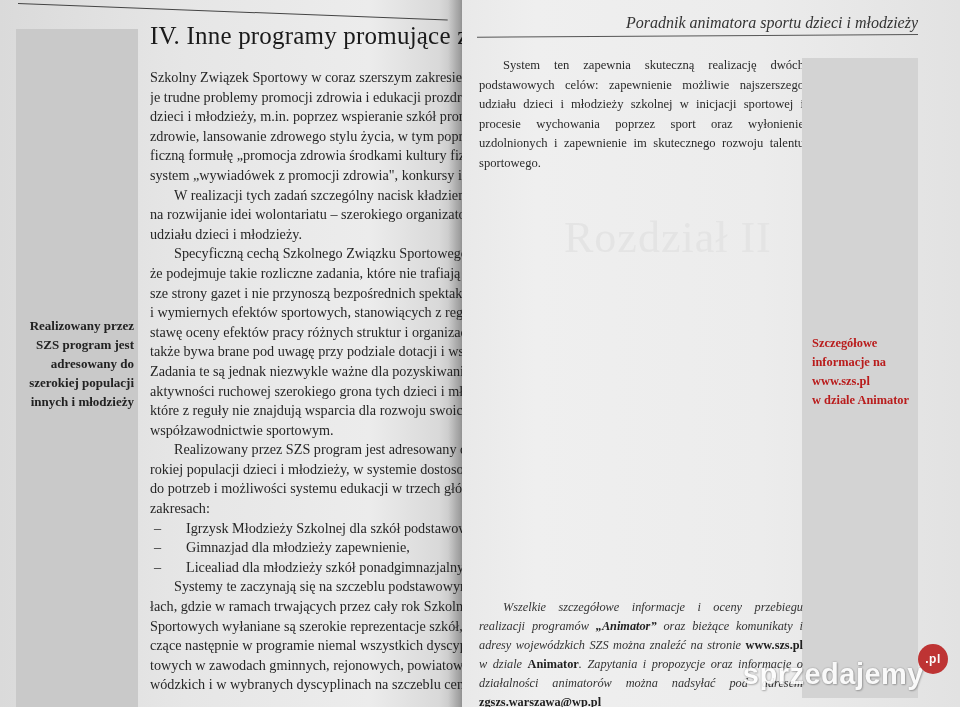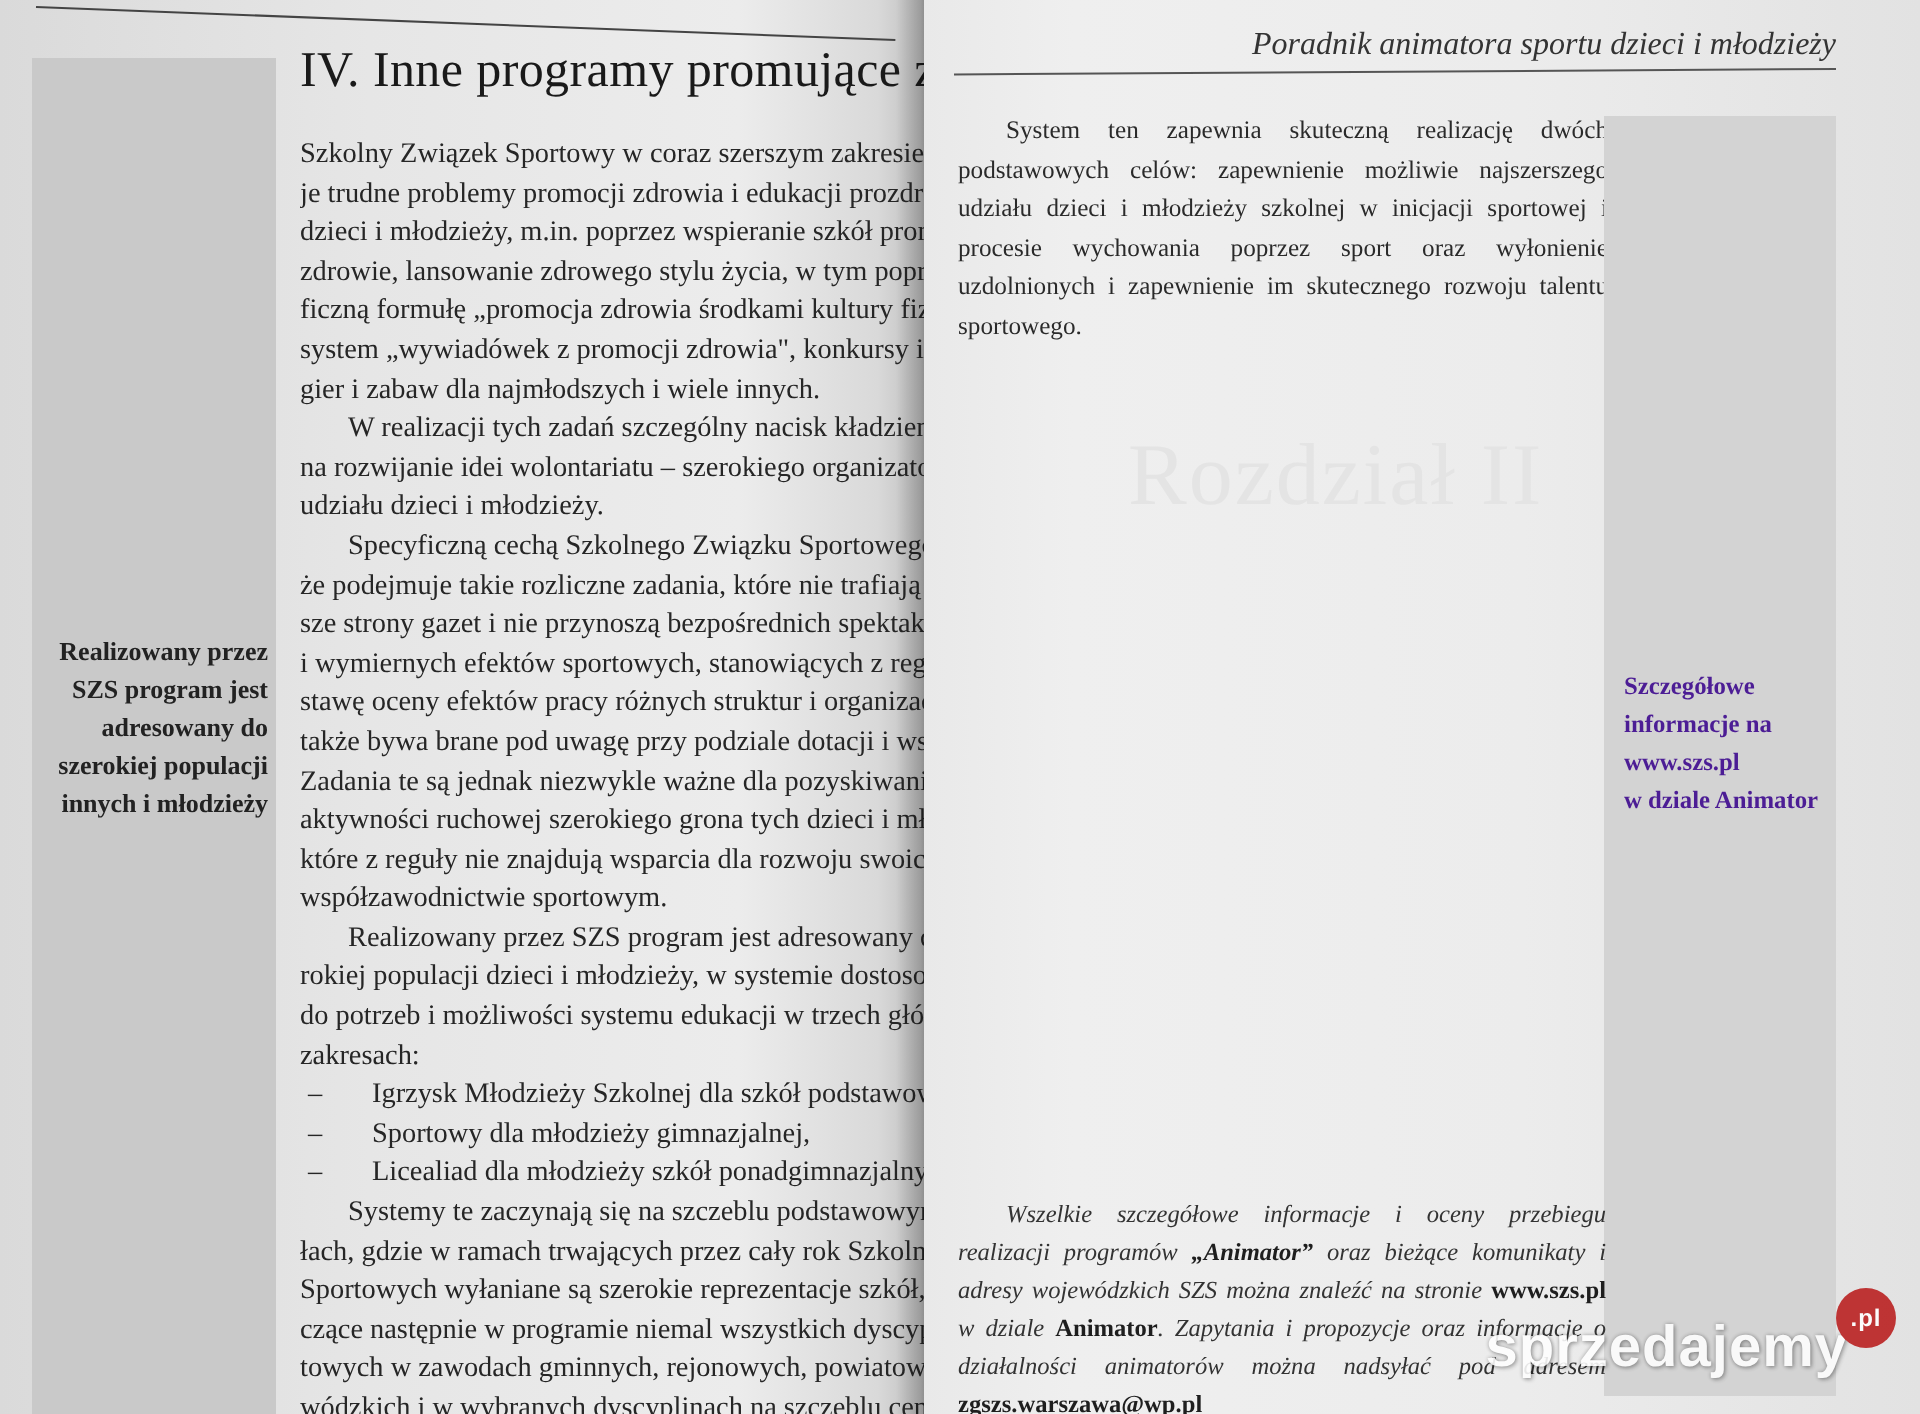--- a/index.html
+++ b/index.html
@@ -122,7 +122,6 @@
         <span class="line"><span>zdrowie, lansowanie zdrowego stylu życia, w tym poprzez spe</span></span>
         <span class="line"><span>ficzną formułę „promocja zdrowia środkami kultury fizycz</span></span>
         <span class="line"><span>system „wywiadówek z promocji zdrowia", konkursy i tur</span></span>
-        <span class="line"><span>gier i zabaw dla najmłodszych i wiele innych.</span></span>
         <span class="line indent"><span>W realizacji tych zadań szczególny nacisk kładziemy</span></span>
         <span class="line"><span>na rozwijanie idei wolontariatu – szerokiego organizatorsk</span></span>
         <span class="line"><span>udziału dzieci i młodzieży.</span></span>

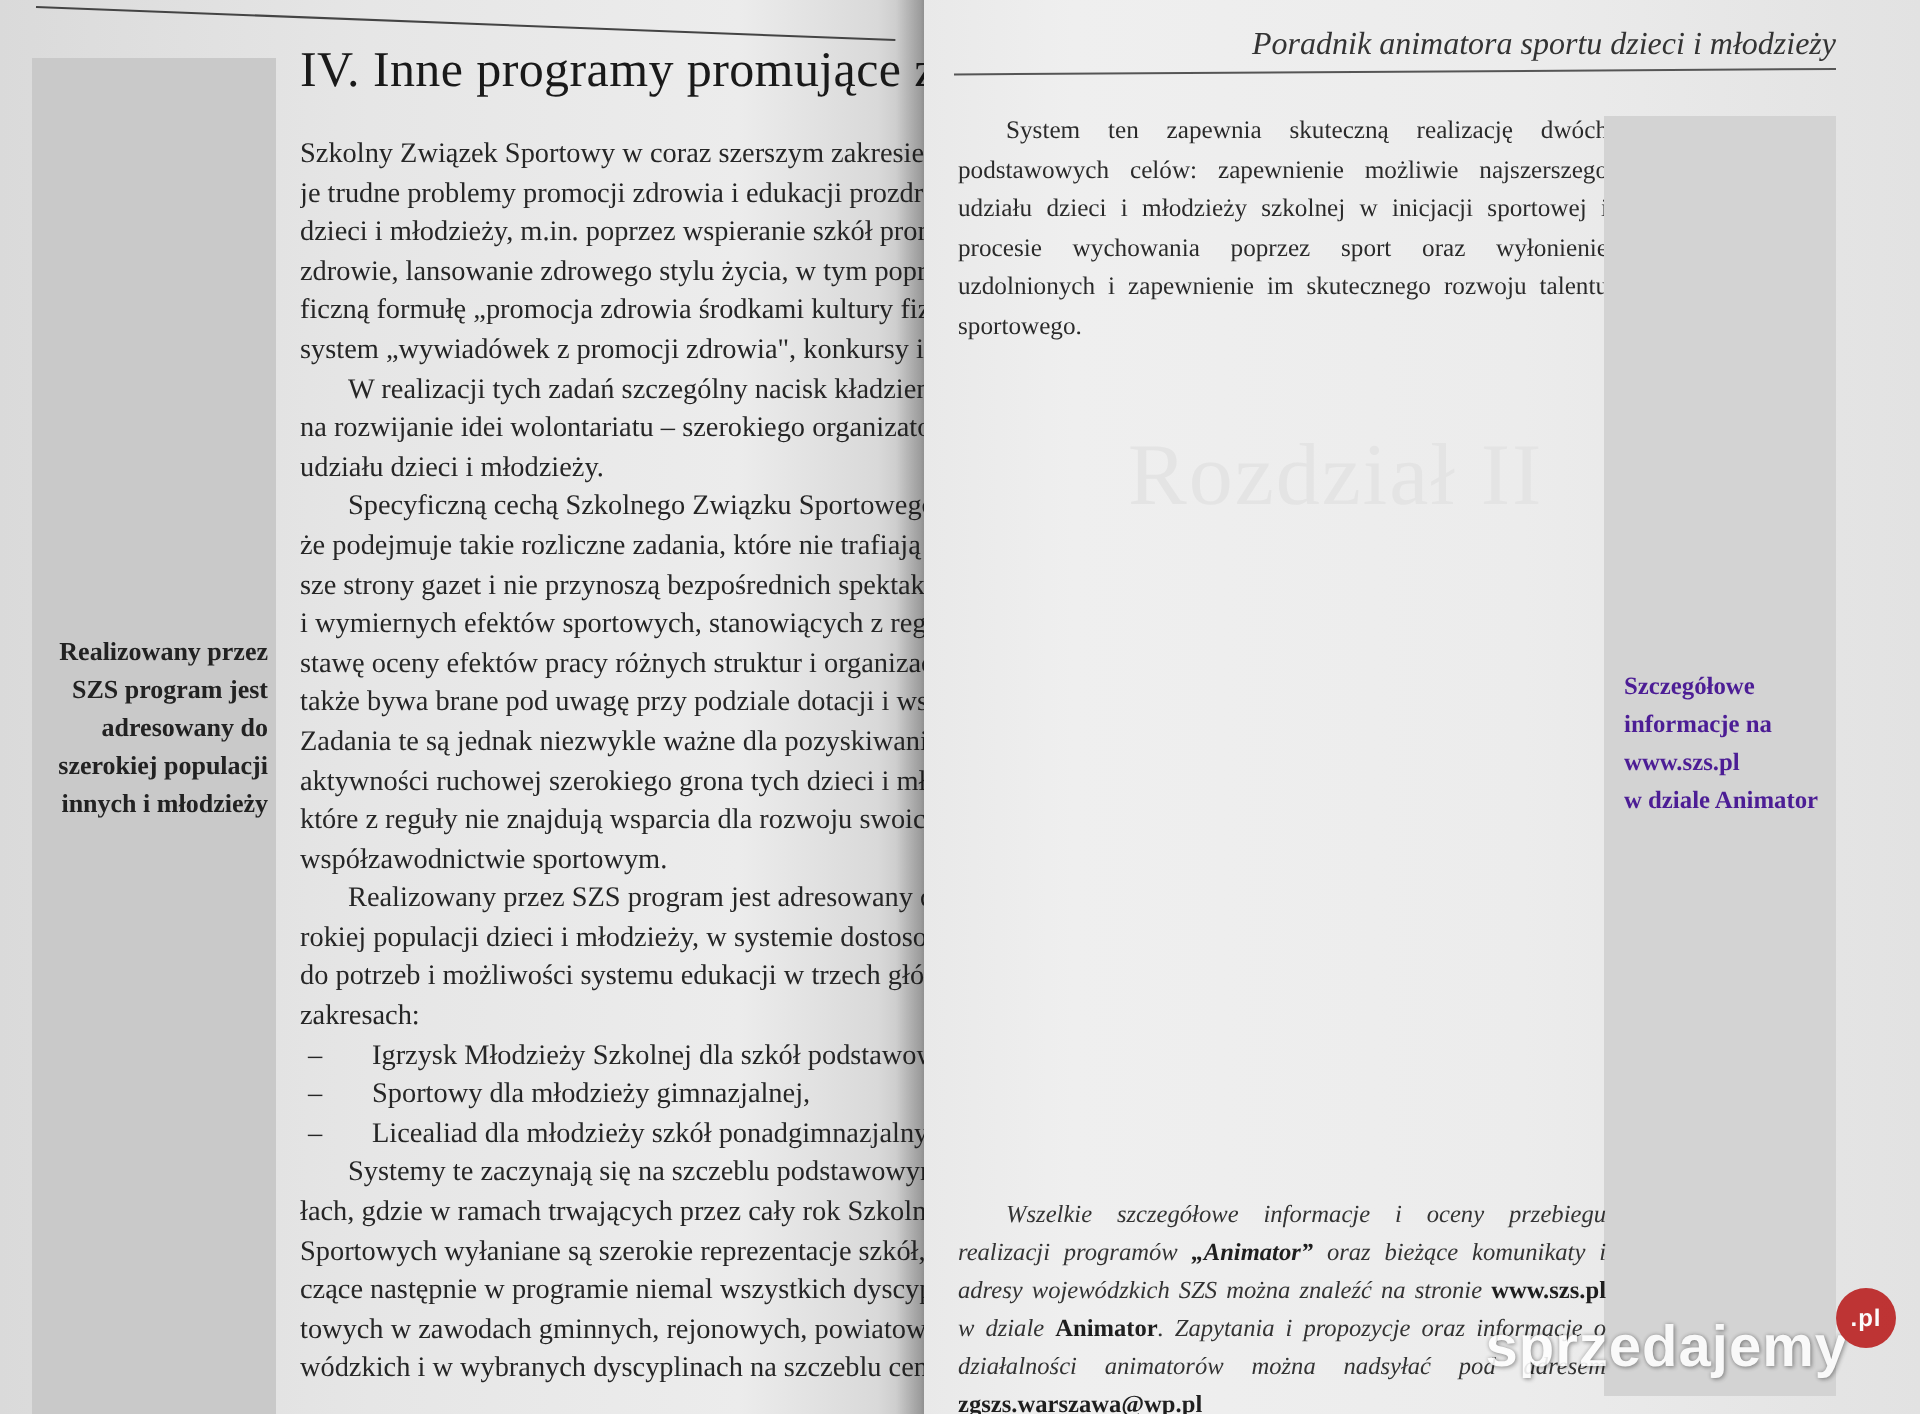--- a/index.html
+++ b/index.html
@@ -74,7 +74,7 @@
   }
   .sidebar-box-right .note {
     position: absolute; left: 10px; top: 276px; width: 110px;
-    font-weight: bold; font-size: 12.4px; line-height: 19px; color: #4c1d95;
+    font-weight: bold; font-size: 12.4px; line-height: 19px; color: #b91c1c;
   }
   .footnote {
     position: absolute; left: 17px; top: 598px; width: 324px;

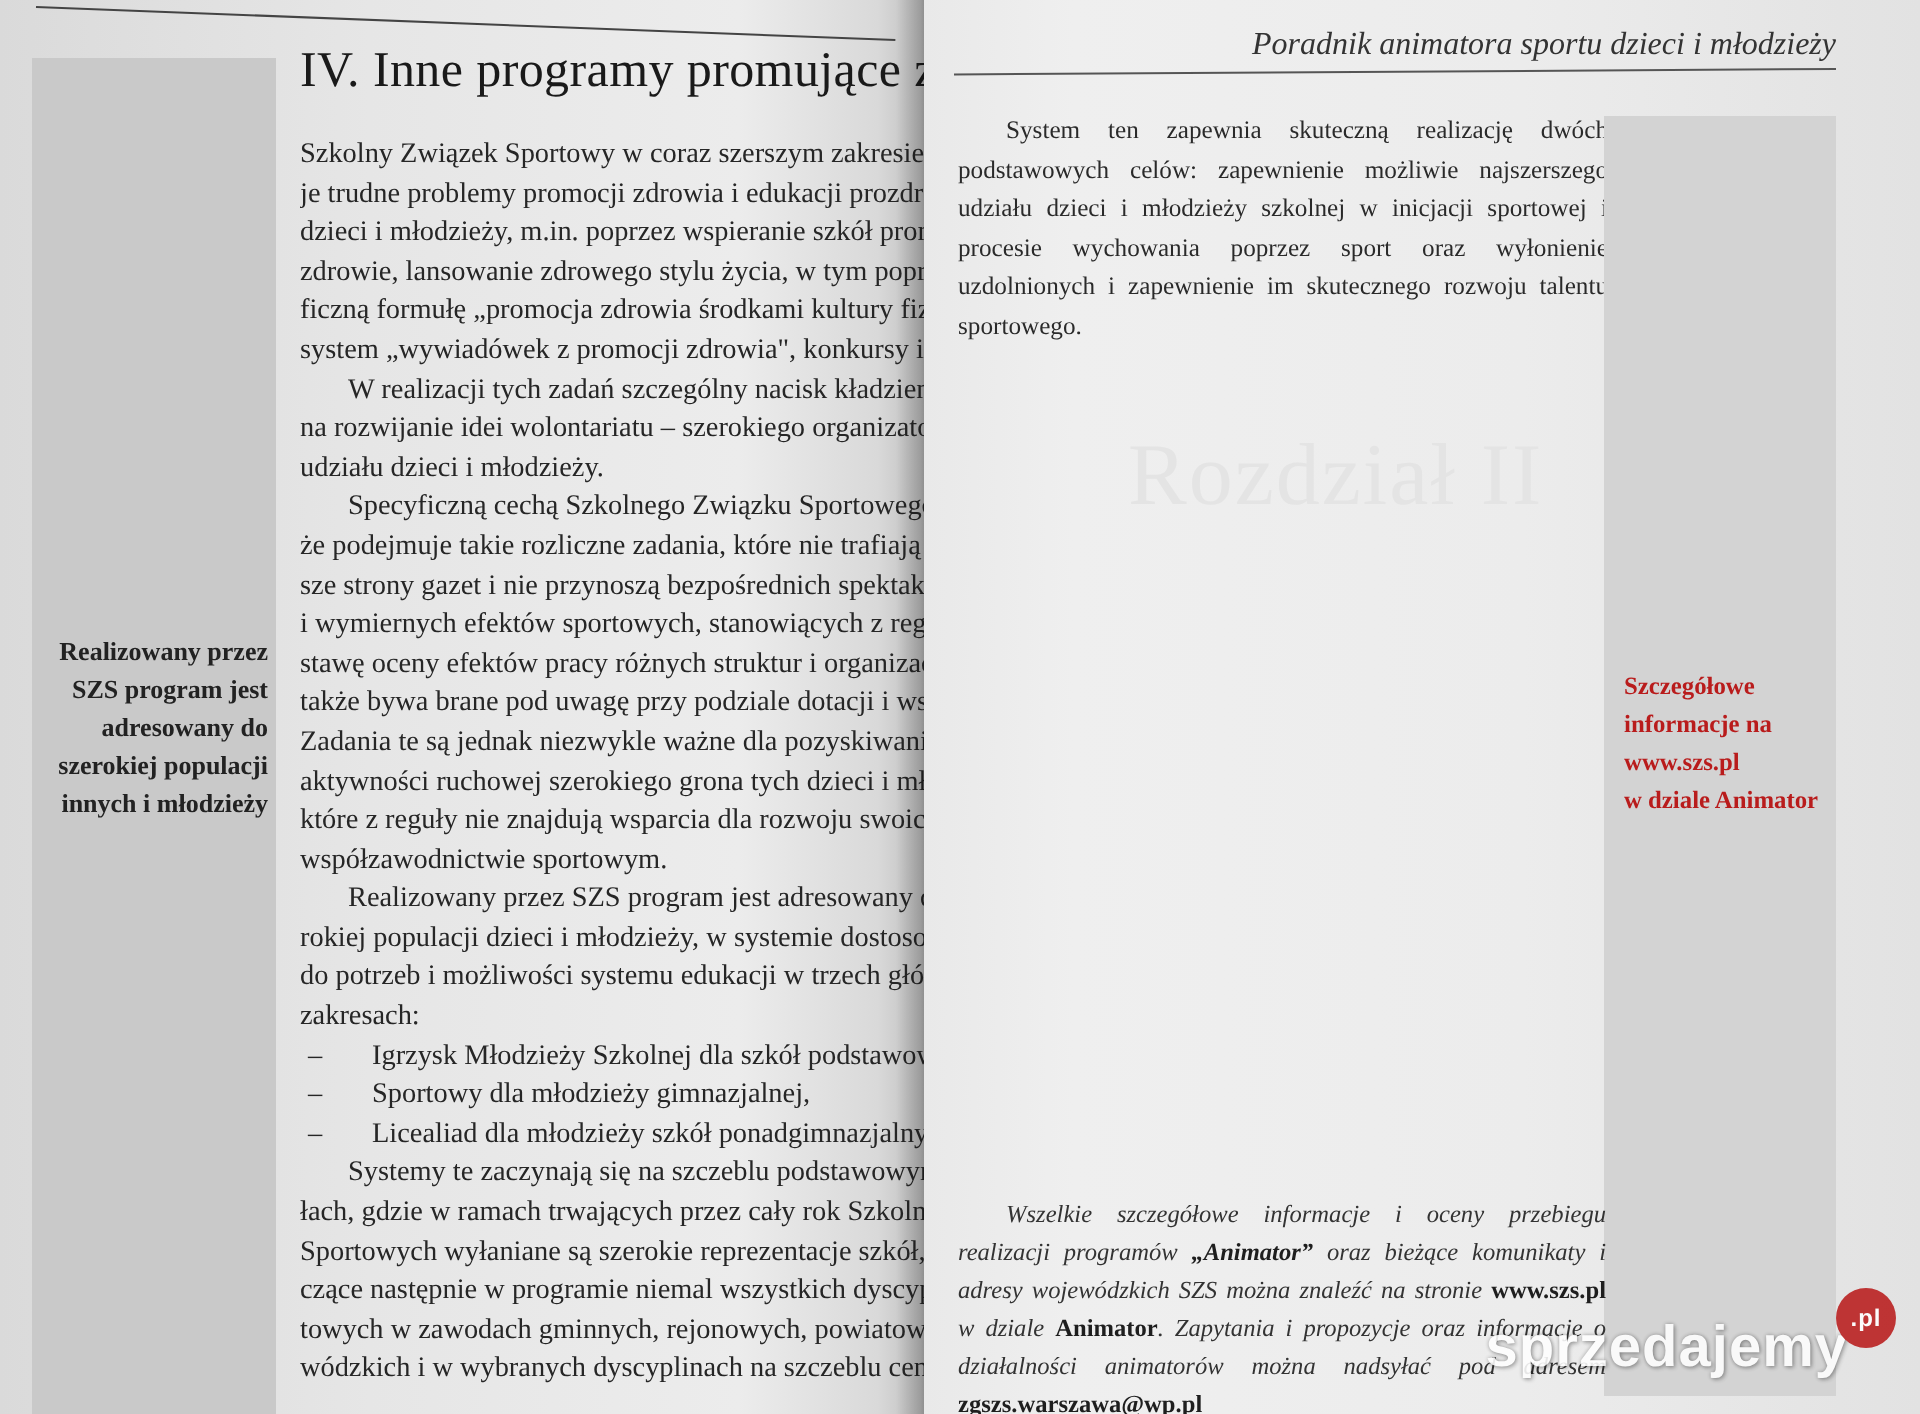--- a/index.html
+++ b/index.html
@@ -140,7 +140,7 @@
         <span class="line"><span>do potrzeb i możliwości systemu edukacji w trzech głów</span></span>
         <span class="line"><span>zakresach:</span></span>
         <span class="line"><span class="dash">–</span><span>Igrzysk Młodzieży Szkolnej dla szkół podstawowych,</span></span>
-        <span class="line"><span class="dash">–</span><span>Sportowy dla młodzieży gimnazjalnej,</span></span>
+        <span class="line"><span class="dash">–</span><span>Gimnazjad dla młodzieży zapewnienie,</span></span>
         <span class="line"><span class="dash">–</span><span>Licealiad dla młodzieży szkół ponadgimnazjalnych.</span></span>
         <span class="line indent"><span>Systemy te zaczynają się na szczeblu podstawowym w</span></span>
         <span class="line"><span>łach, gdzie w ramach trwających przez cały rok Szkolnych Ig</span></span>

